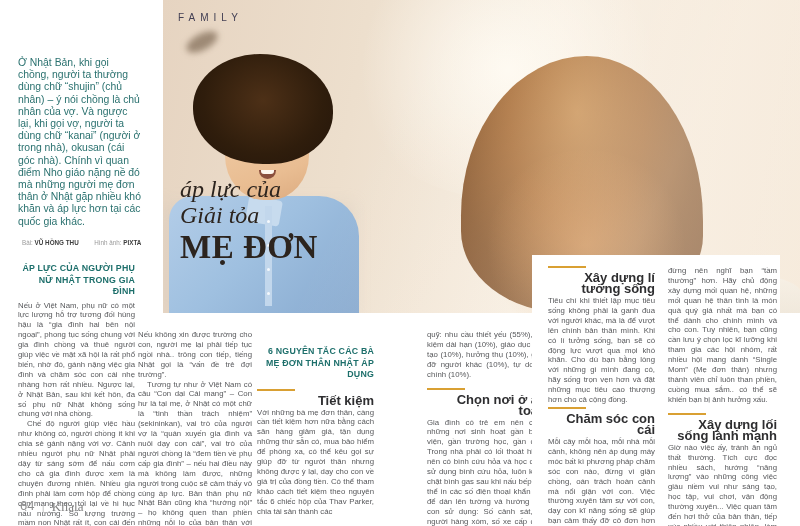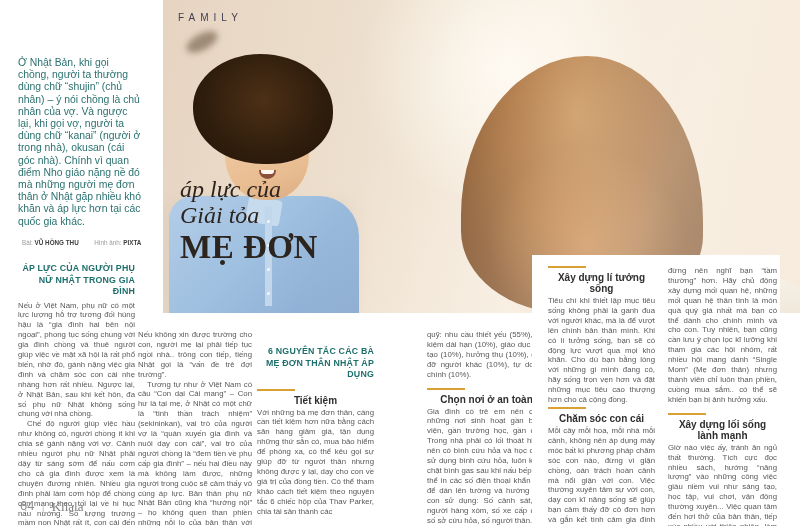--- a/index.html
+++ b/index.html
@@ -64,8 +64,8 @@
          text-align:right;letter-spacing:0.2px;margin:0 0 3px 0;}
   .teal-head.mt{margin-top:16px;}
   .gold-rule{width:38px;height:2px;background:#d9a033;margin:8px 0 4px 0;}
-  .subhead{color:#2e2e30;font-weight:bold;font-size:10px;line-height:11px;
-         text-align:center;margin:0 0 2px 0;}
+  .subhead{color:#2e2e30;font-weight:bold;font-size:13px;line-height:11px;
+         text-align:right;margin:0 0 2px 0;}
 
   .col1{left:18px;top:263px;width:117px;}
   .col2{left:138px;top:330px;width:114px;}

